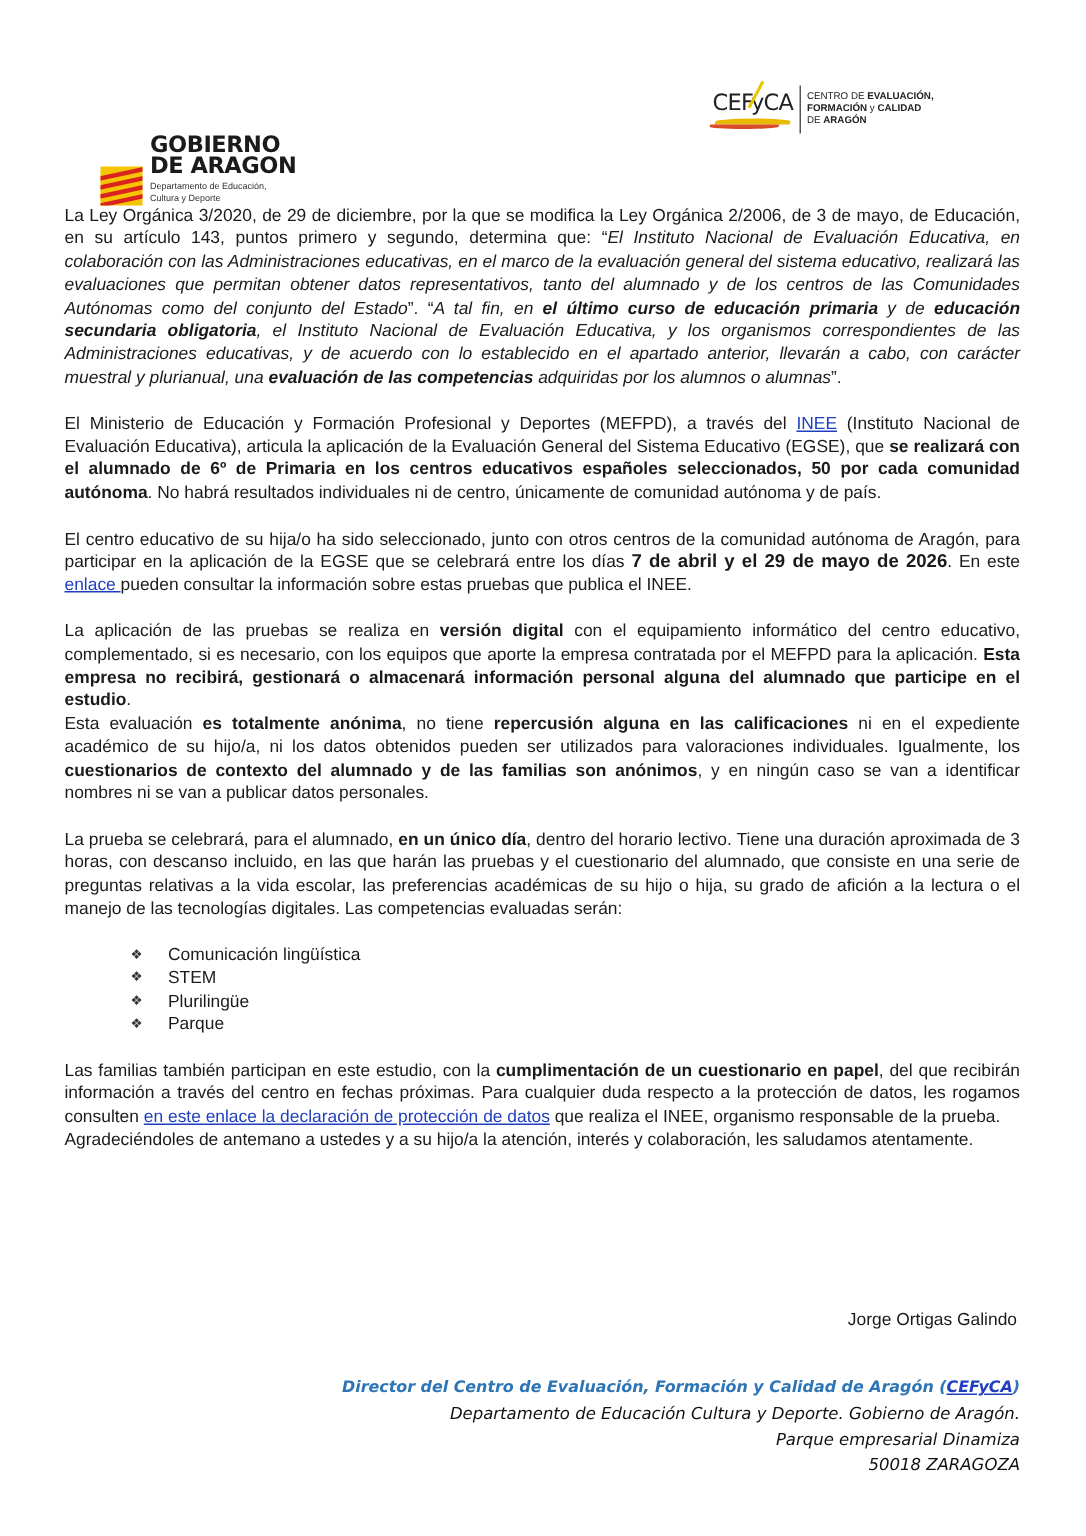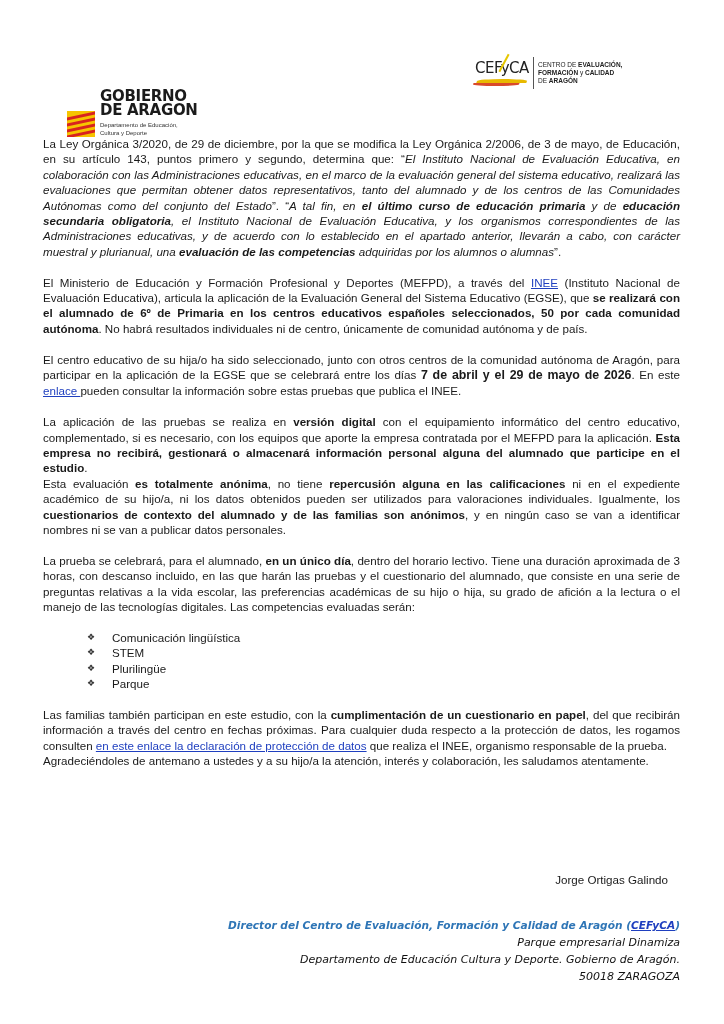--- a/index.html
+++ b/index.html
@@ -35,7 +35,7 @@
   .diamond-bullet { width: 14px; font-size: 9px; margin-right: 11px; color: #333; }
 
   
-  .sig-name { position: absolute; right: 56px; top: 873px; font-size: 11.6px; margin-left: 32px; }
+  .sig-name { position: absolute; right: 46px; top: 873px; font-size: 11.6px; margin-left: 32px; }
   .sig-block { position: absolute; right: 44px; top: 898px; text-align: right; font-family: "DejaVu Sans", sans-serif; font-style: italic; font-size: 11px; line-height: 17px; color: #111; }
   .sig-title { color: #2e75b6; font-weight: bold; font-size: 10.6px; margin-top: 19px; }
   .sig-title a { color: #1f3fbf; text-decoration: underline; }

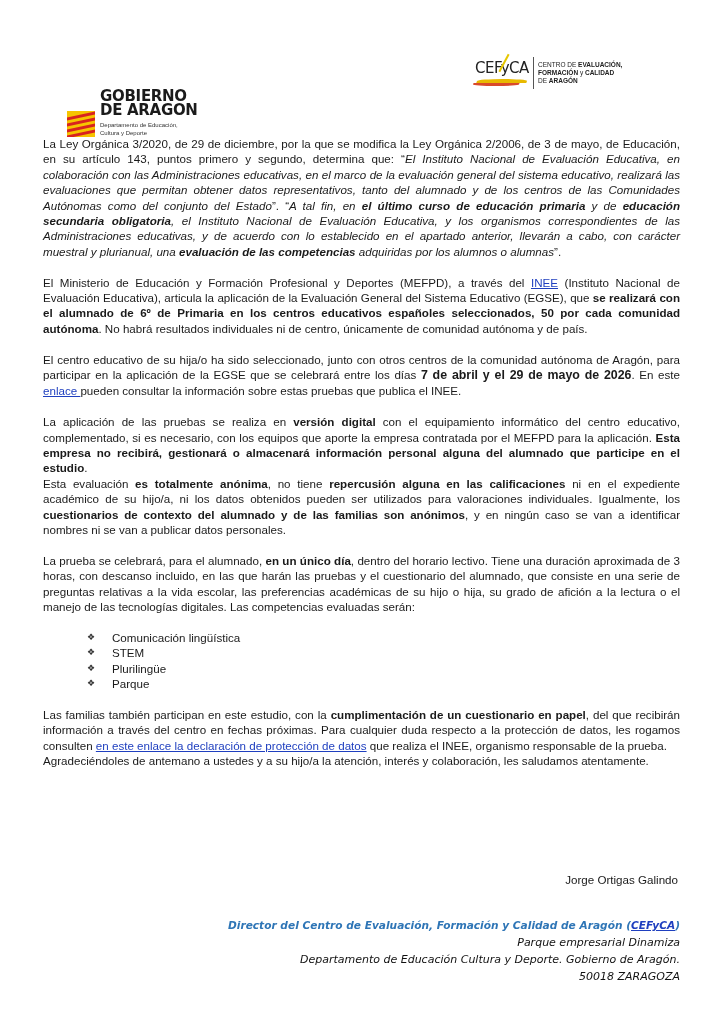--- a/index.html
+++ b/index.html
@@ -118,8 +118,8 @@
   <div class="sig-name">Jorge Ortigas Galindo</div>
   <div class="sig-block">
     <div class="sig-title"><span>Director del Centro de Evaluación, Formación y Calidad de Aragón (</span><a href="#">CEFyCA</a><span>)</span></div>
+    <div>Departamento de Educación Cultura y Deporte. Gobierno de Aragón.</div>
     <div>Parque empresarial Dinamiza</div>
-    <div>Departamento de Educación Cultura y Deporte. Gobierno de Aragón.</div>
     <div>50018 ZARAGOZA</div>
   </div>
 

